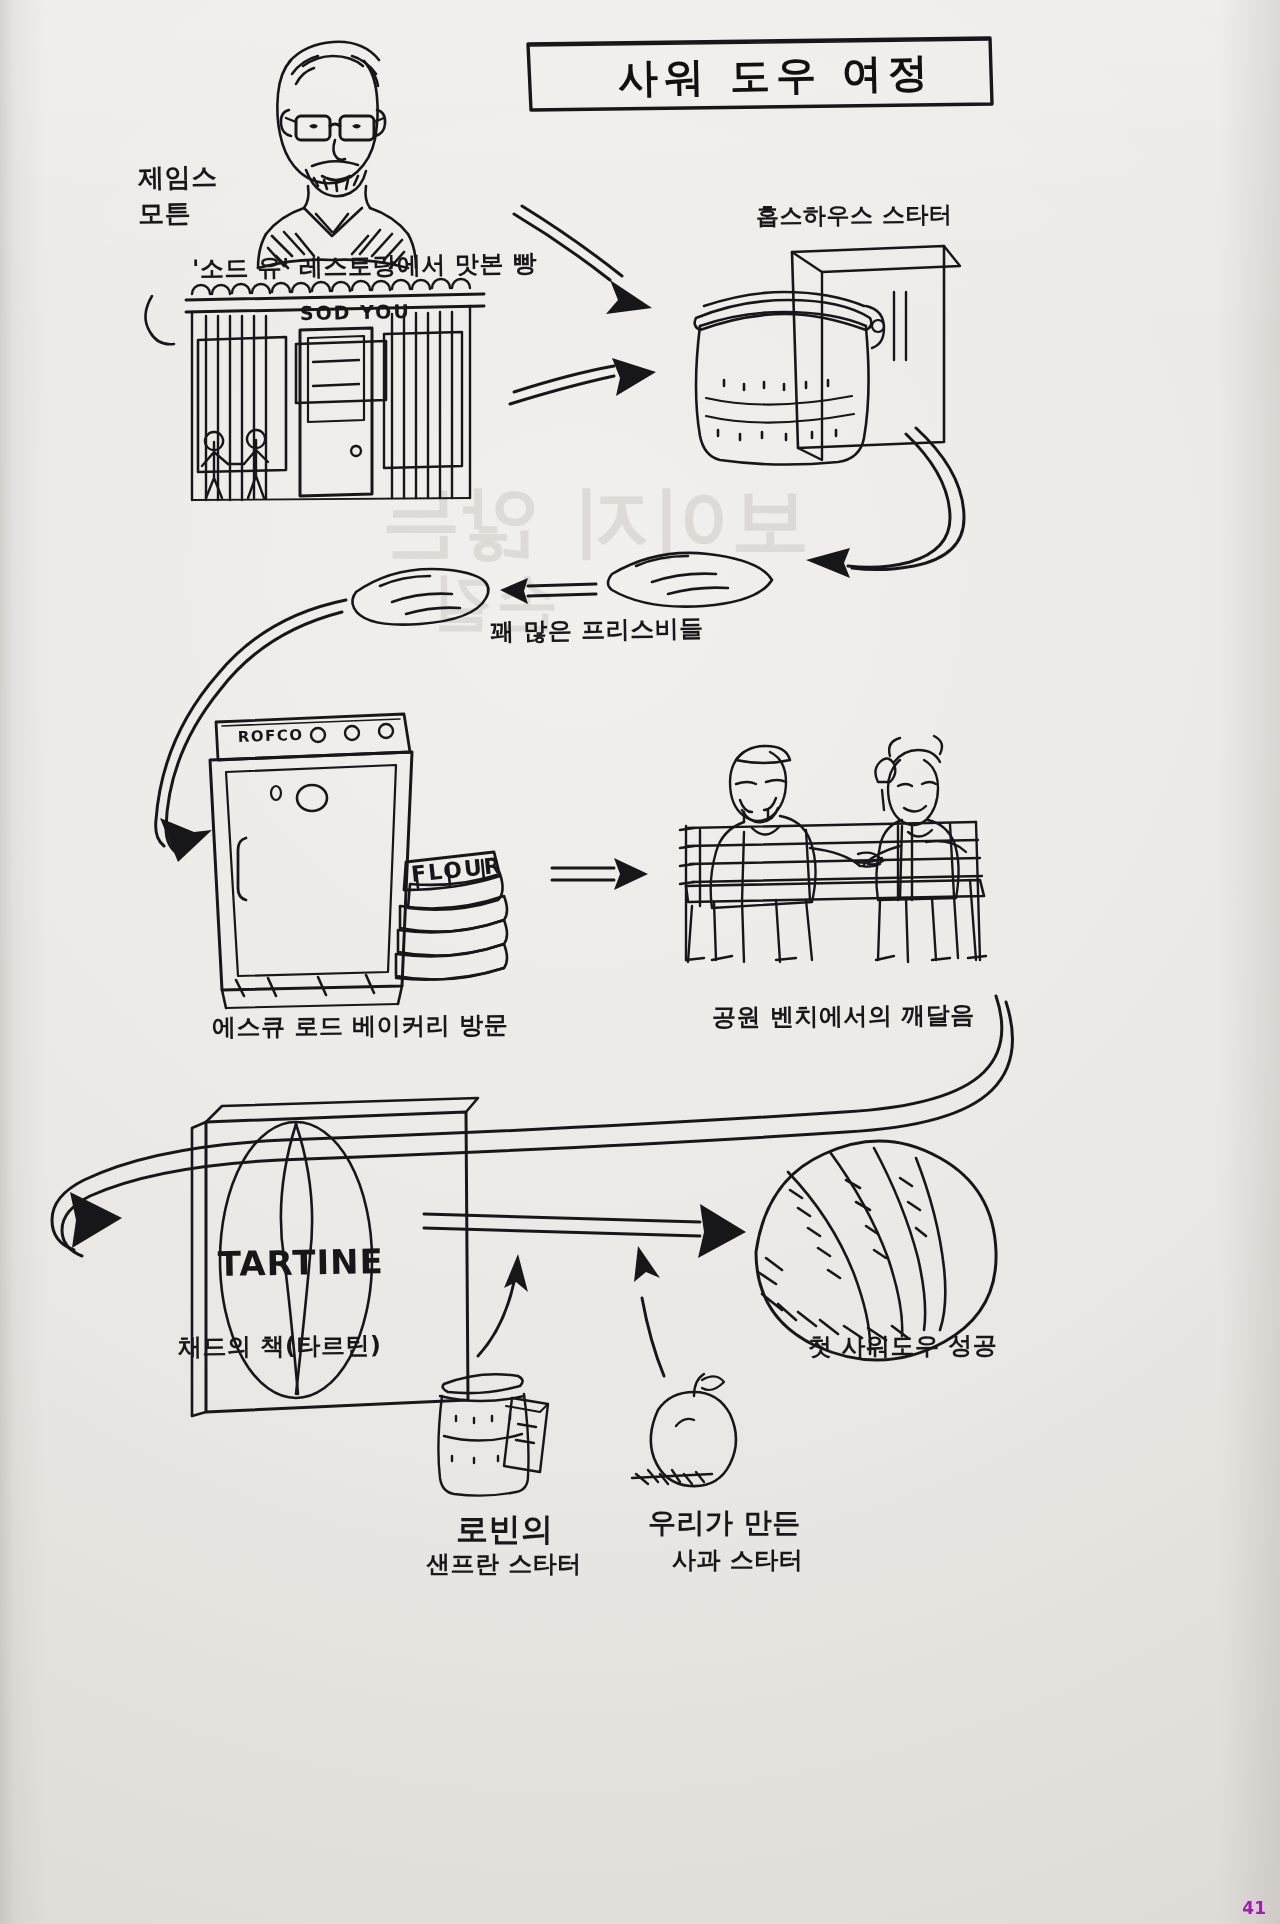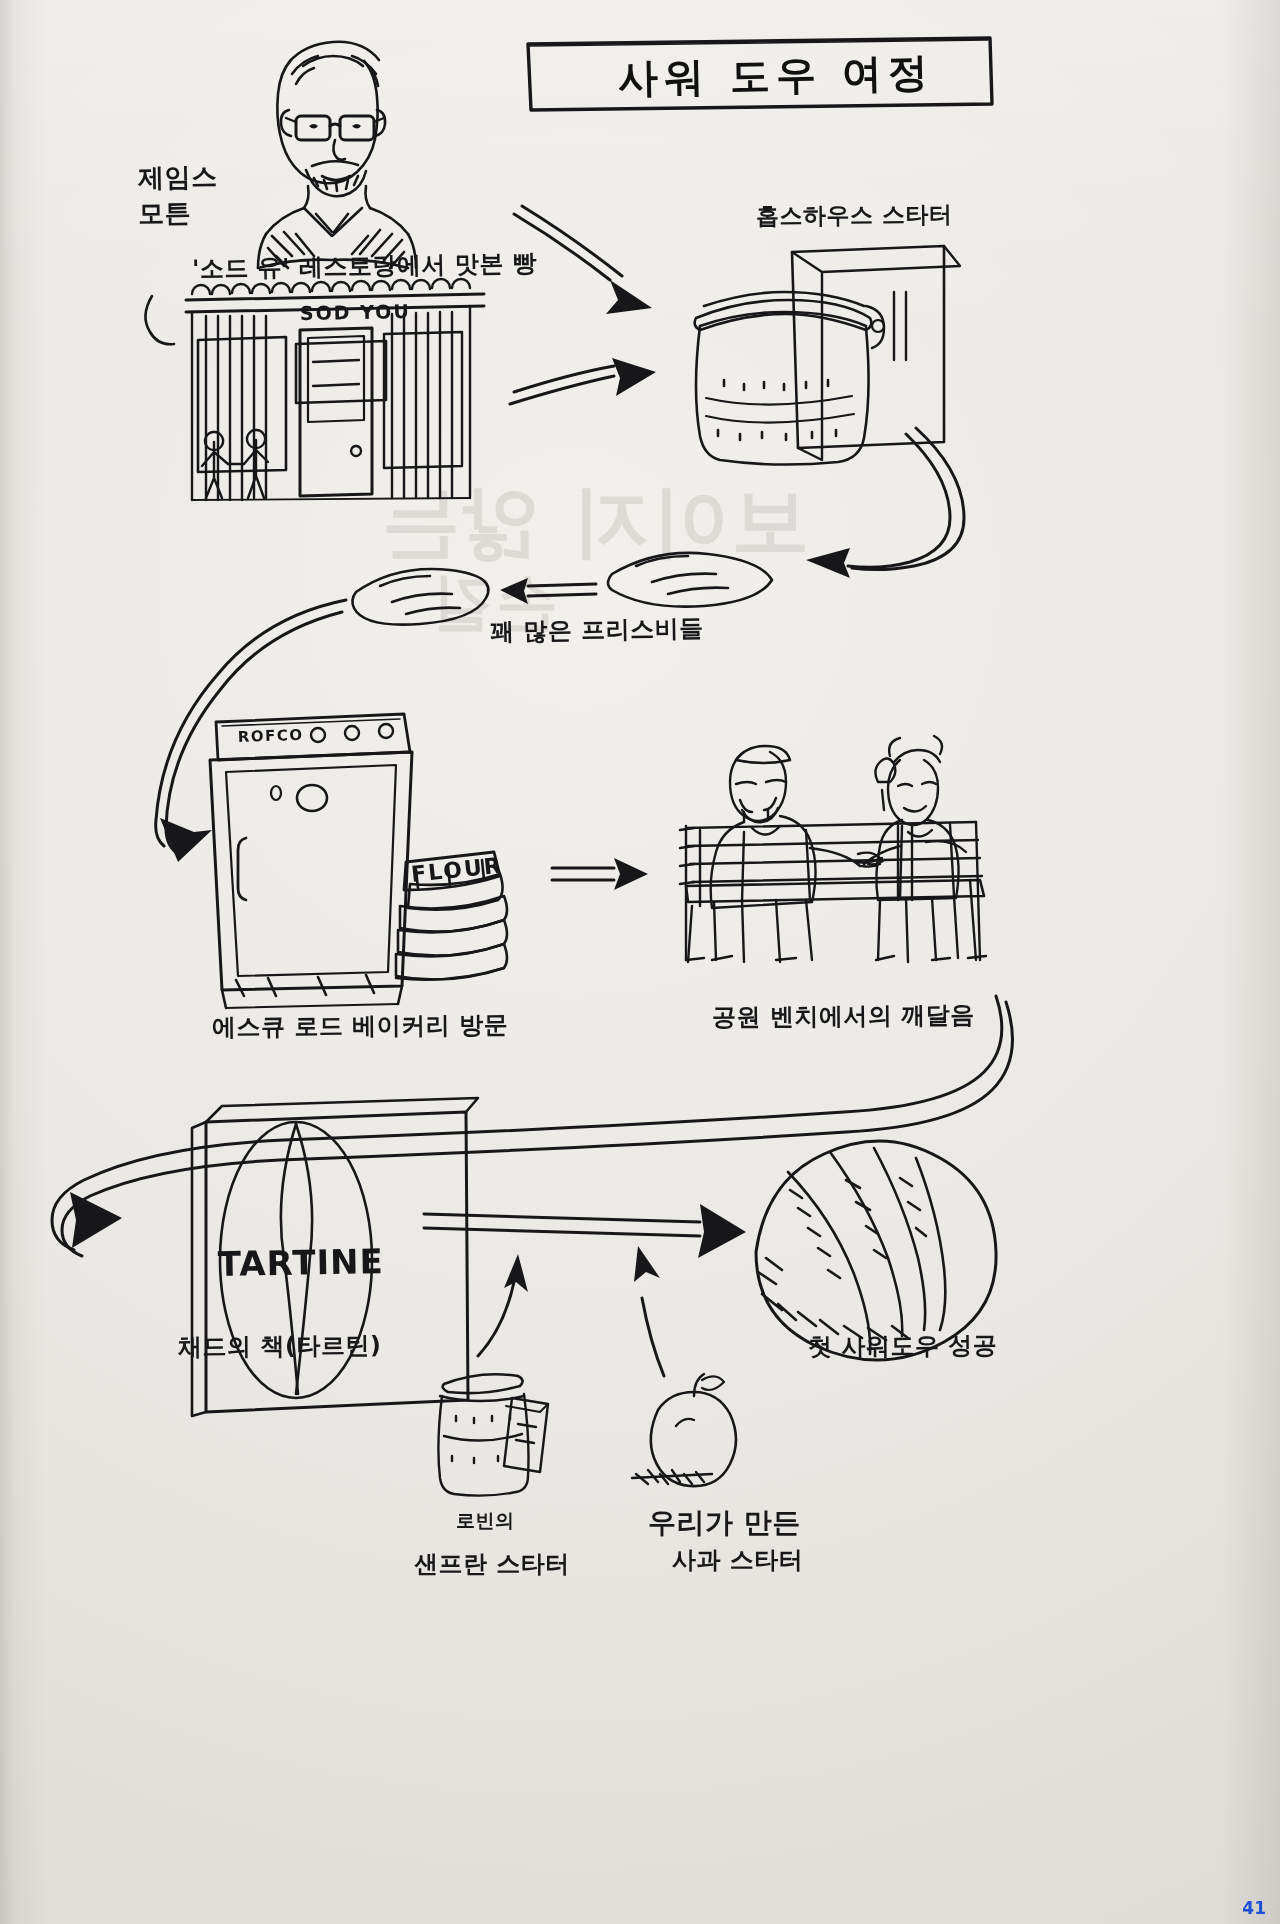--- a/index.html
+++ b/index.html
@@ -423,7 +423,7 @@
 
 <div class="lbl" style="left:178px;top:1330px;font-size:24px;transform:rotate(-0.5deg);">채드의 책(타르틴)</div>
 
-<div class="lbl" style="left:456px;top:1508px;font-size:19px;font-family:Liberation Mono, monospace;">로빈의</div>
+<div class="lbl" style="left:456px;top:1508px;font-size:32px;font-family:Liberation Mono, monospace;">로빈의</div>
 <div class="lbl" style="left:414px;top:1548px;font-size:24px;">샌프란 스타터</div>
 
 <div class="lbl" style="left:648px;top:1504px;font-size:28px;">우리가 만든</div>

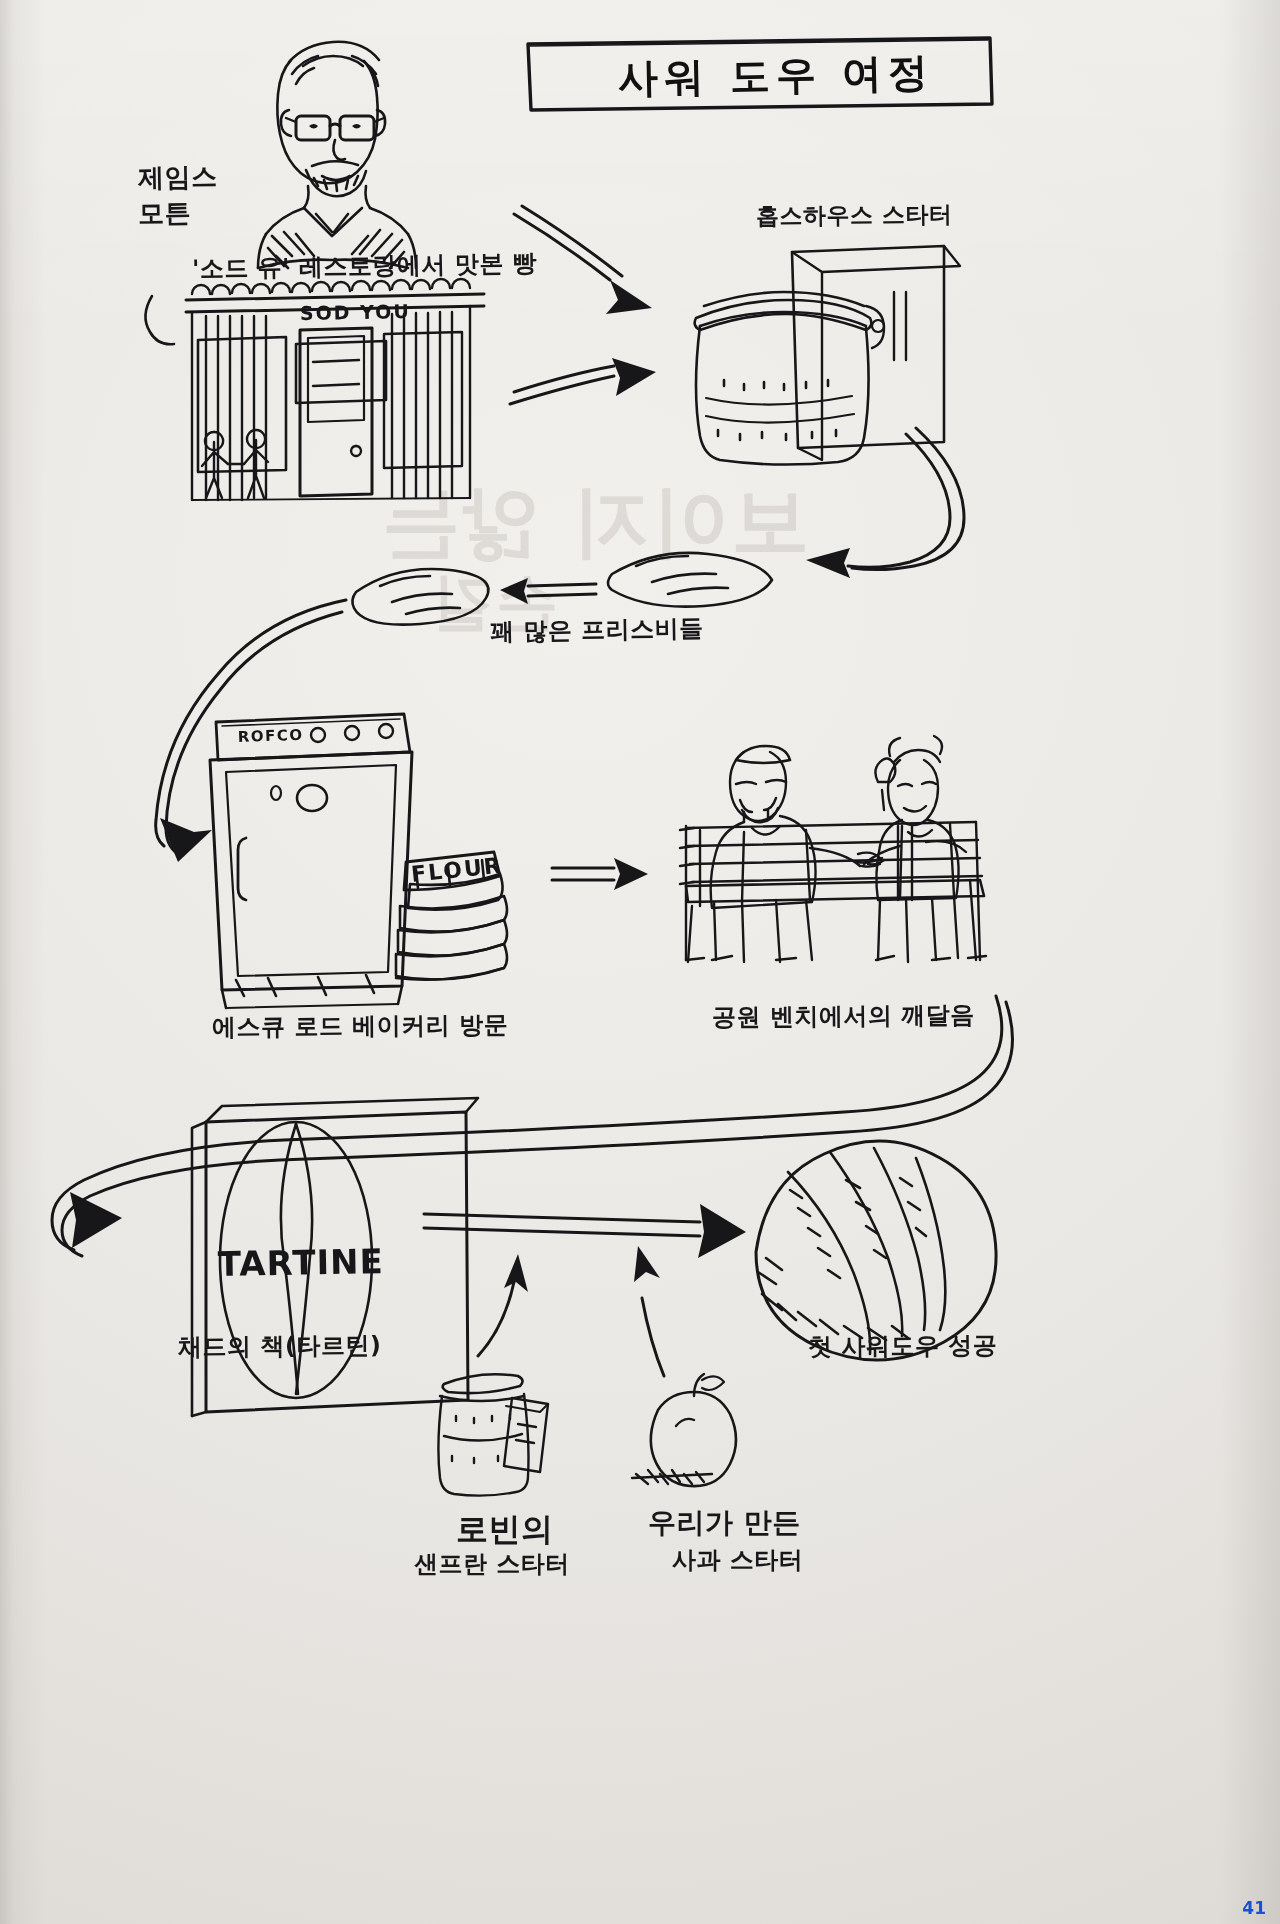--- a/index.html
+++ b/index.html
@@ -424,7 +424,7 @@
 <div class="lbl" style="left:178px;top:1330px;font-size:24px;transform:rotate(-0.5deg);">채드의 책(타르틴)</div>
 
 <div class="lbl" style="left:456px;top:1508px;font-size:32px;font-family:Liberation Mono, monospace;">로빈의</div>
-<div class="lbl" style="left:414px;top:1548px;font-size:24px;">샌프란 스타터</div>
+<div class="lbl" style="left:426px;top:1548px;font-size:24px;">샌프란 스타터</div>
 
 <div class="lbl" style="left:648px;top:1504px;font-size:28px;">우리가 만든</div>
 <div class="lbl" style="left:636px;top:1544px;font-size:24px;margin-left:36px;">사과 스타터</div>

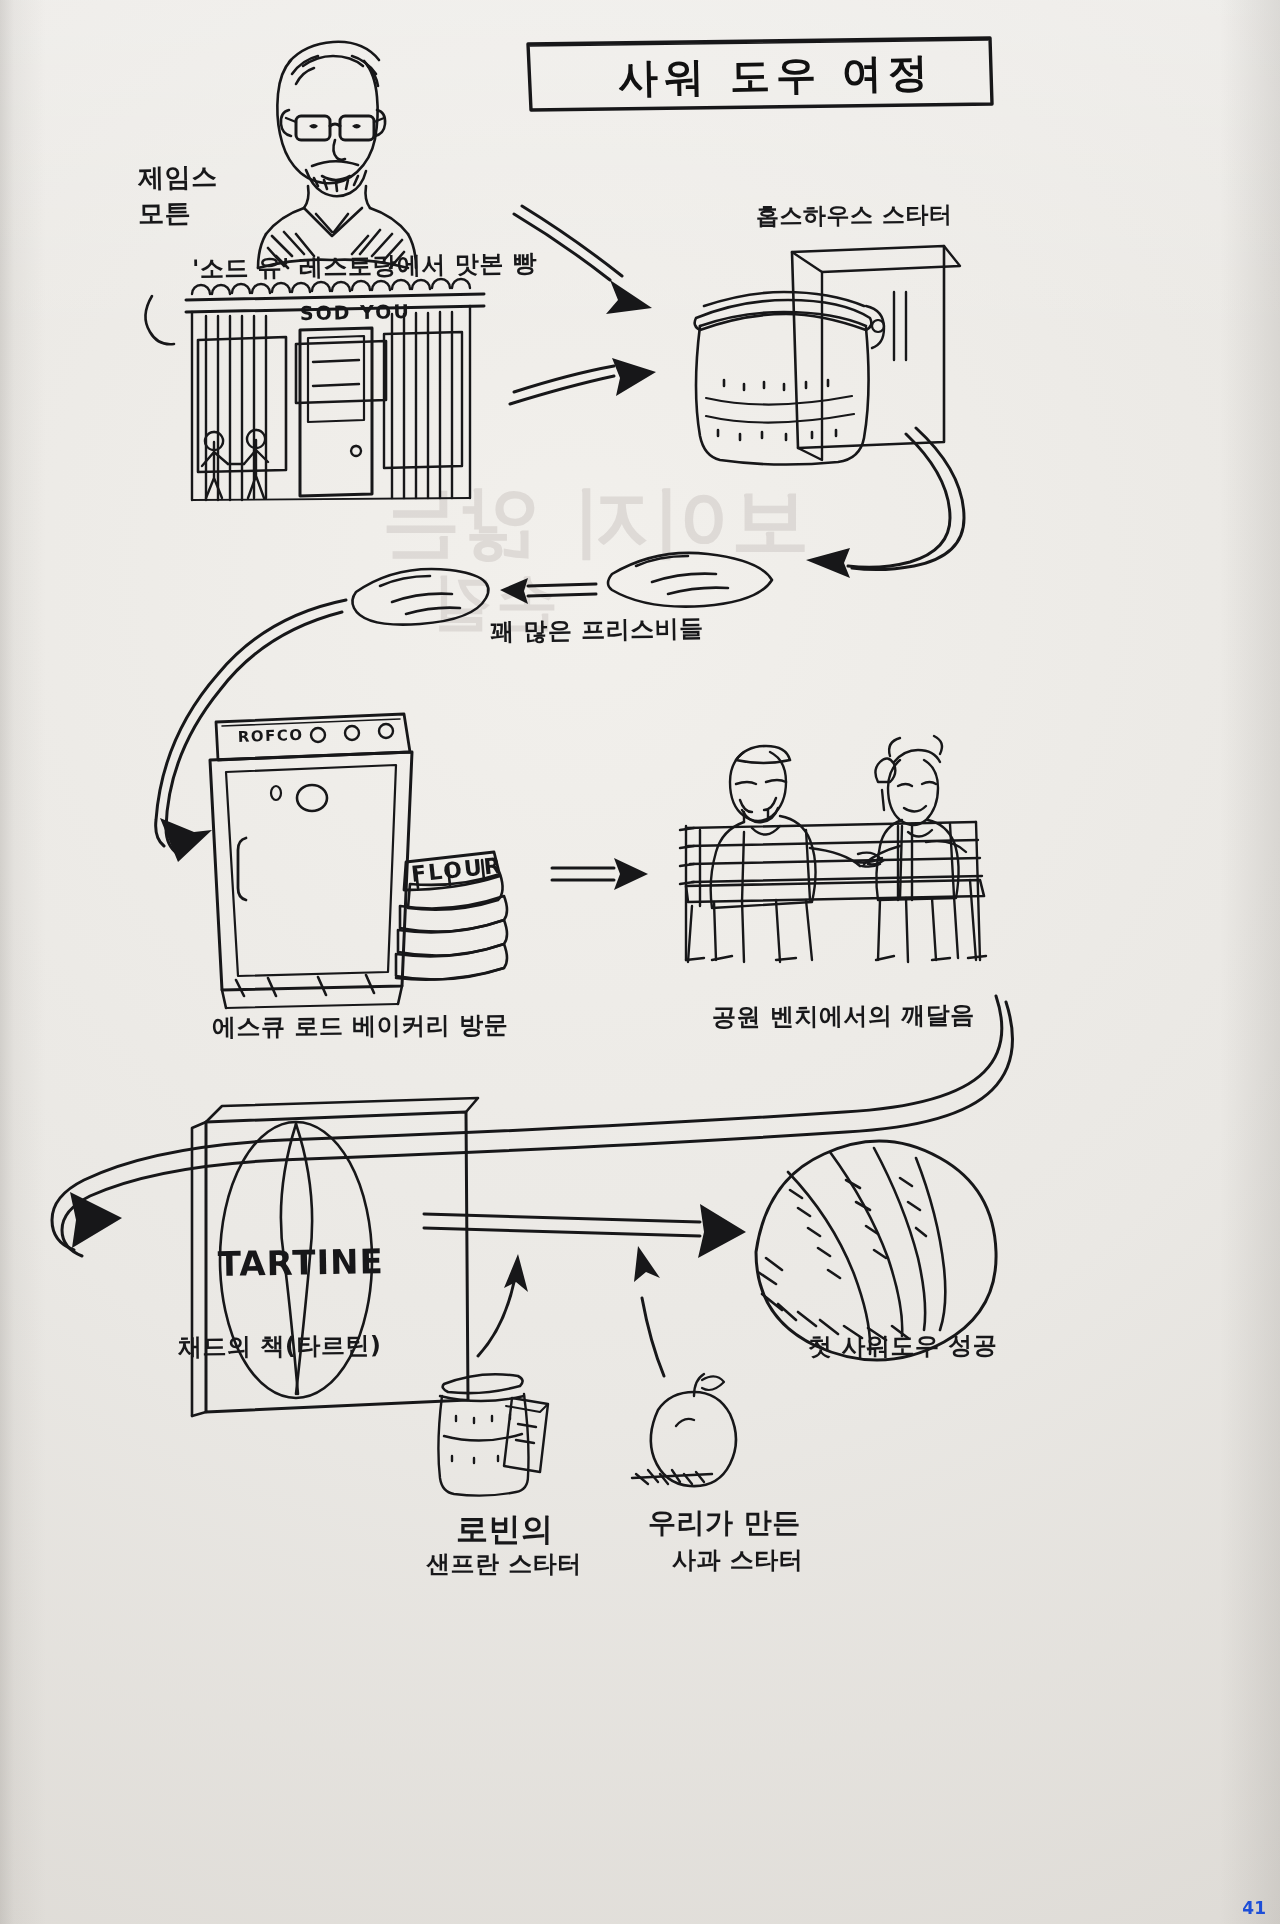--- a/index.html
+++ b/index.html
@@ -50,7 +50,7 @@
   }
   .pagenum{
     position:absolute;right:14px;bottom:6px;
-    font-size:17px;color:#1d4ed8;font-weight:700;
+    font-size:17px;color:#a21caf;font-weight:700;
   }
 </style>
 </head>

